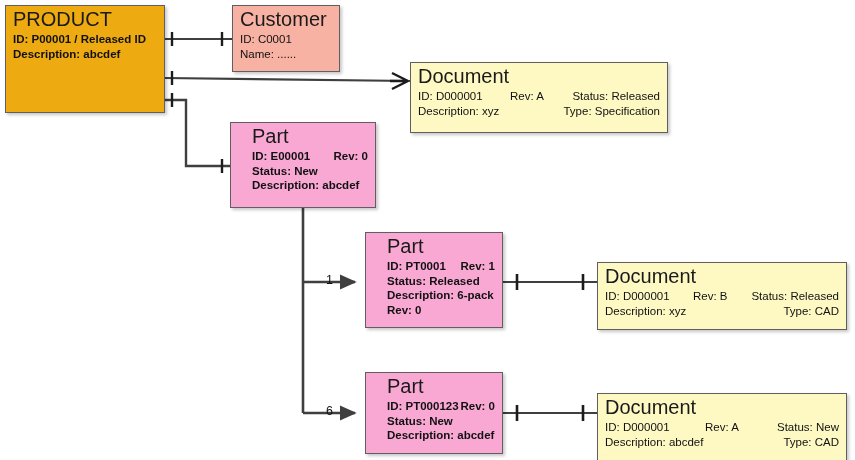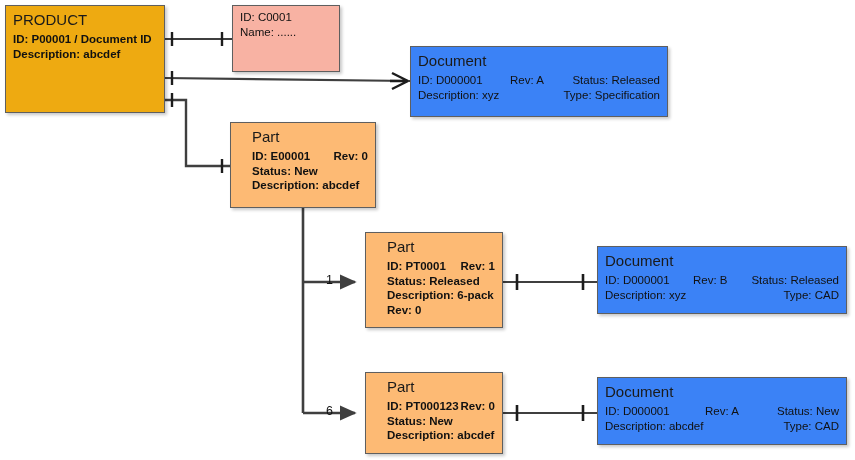--- a/index.html
+++ b/index.html
@@ -36,7 +36,7 @@
     overflow: hidden;
   }
   .node .title {
-    font-size: 15px;
+    font-size: 20px;
     line-height: 19px;
     color: #1a1a1a;
     font-weight: 400;

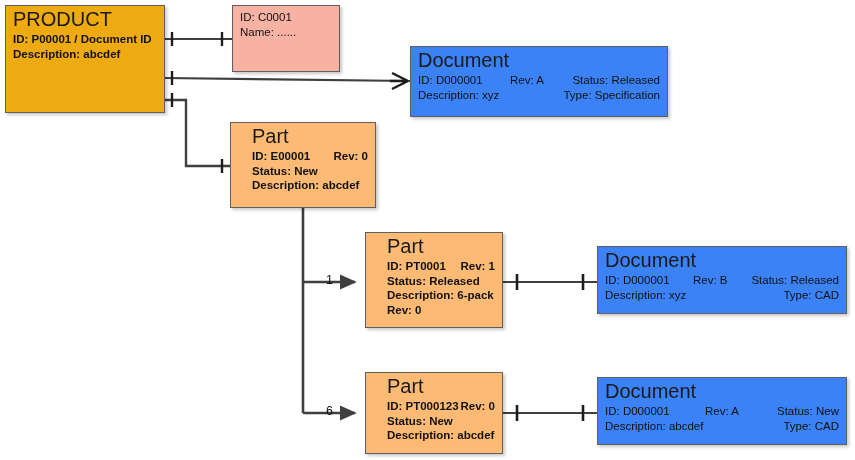--- a/index.html
+++ b/index.html
@@ -170,6 +170,7 @@
   </div>
 
   <div class="node cust" style="left:232px; top:5px; width:108px; height:67px;">
+    <div class="title">Customer</div>
     <div class="rows">
       <div class="row">
         <span class="c-left">ID: C0001</span>

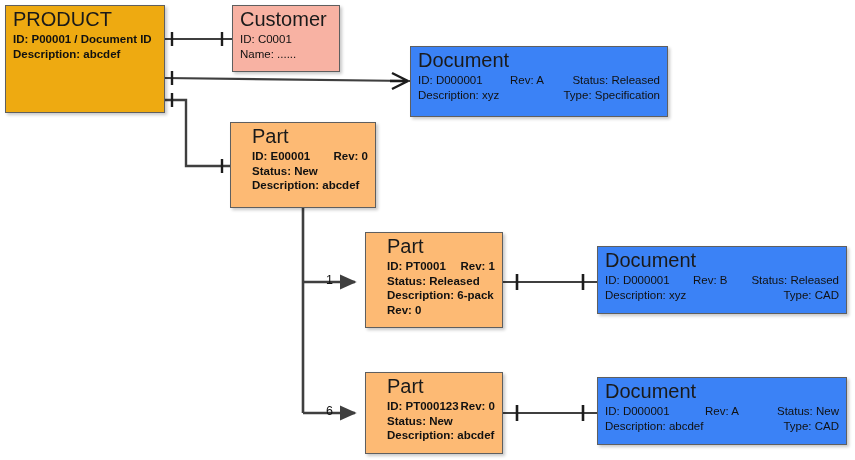--- a/index.html
+++ b/index.html
@@ -161,7 +161,7 @@
     <div class="title">PRODUCT</div>
     <div class="rows">
       <div class="row">
-        <span class="c-left">ID: P00001 / Document ID</span>
+        <span class="c-left">ID: P00001 / Released ID</span>
       </div>
       <div class="row">
         <span class="c-left">Description: abcdef</span>

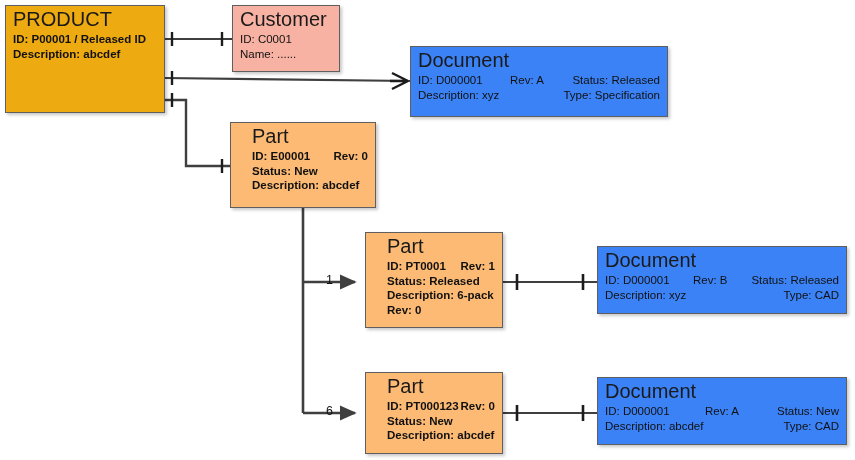--- a/index.html
+++ b/index.html
@@ -84,8 +84,9 @@
     border-color: #5f5f5f;
   }
   .node.doc {
-    background: #3b82f6;
-    border-color: #5f5f5f;
+    background: #fef9c3;
+    border-color: #5f5f5f;
+    margin-top: 16px;
   }
   .node.part {
     background: #fdba74;

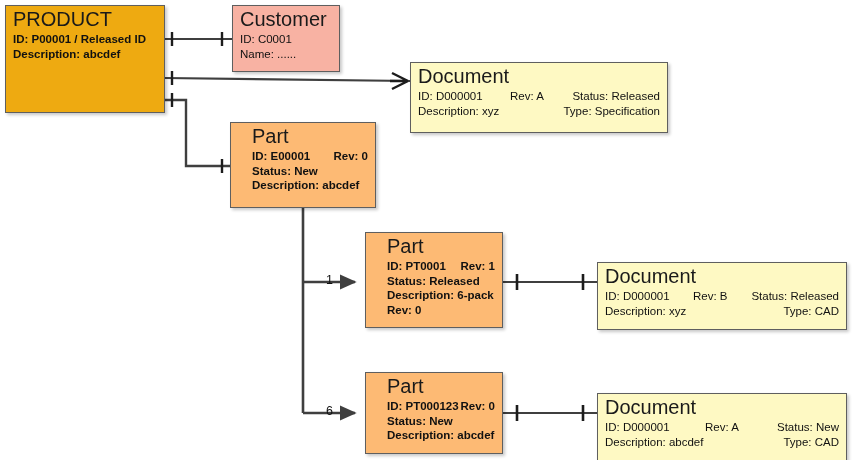--- a/index.html
+++ b/index.html
@@ -89,7 +89,7 @@
     margin-top: 16px;
   }
   .node.part {
-    background: #fdba74;
+    background: #f9a8d4;
     border-color: #5f5f5f;
     padding-left: 21px;
   }

